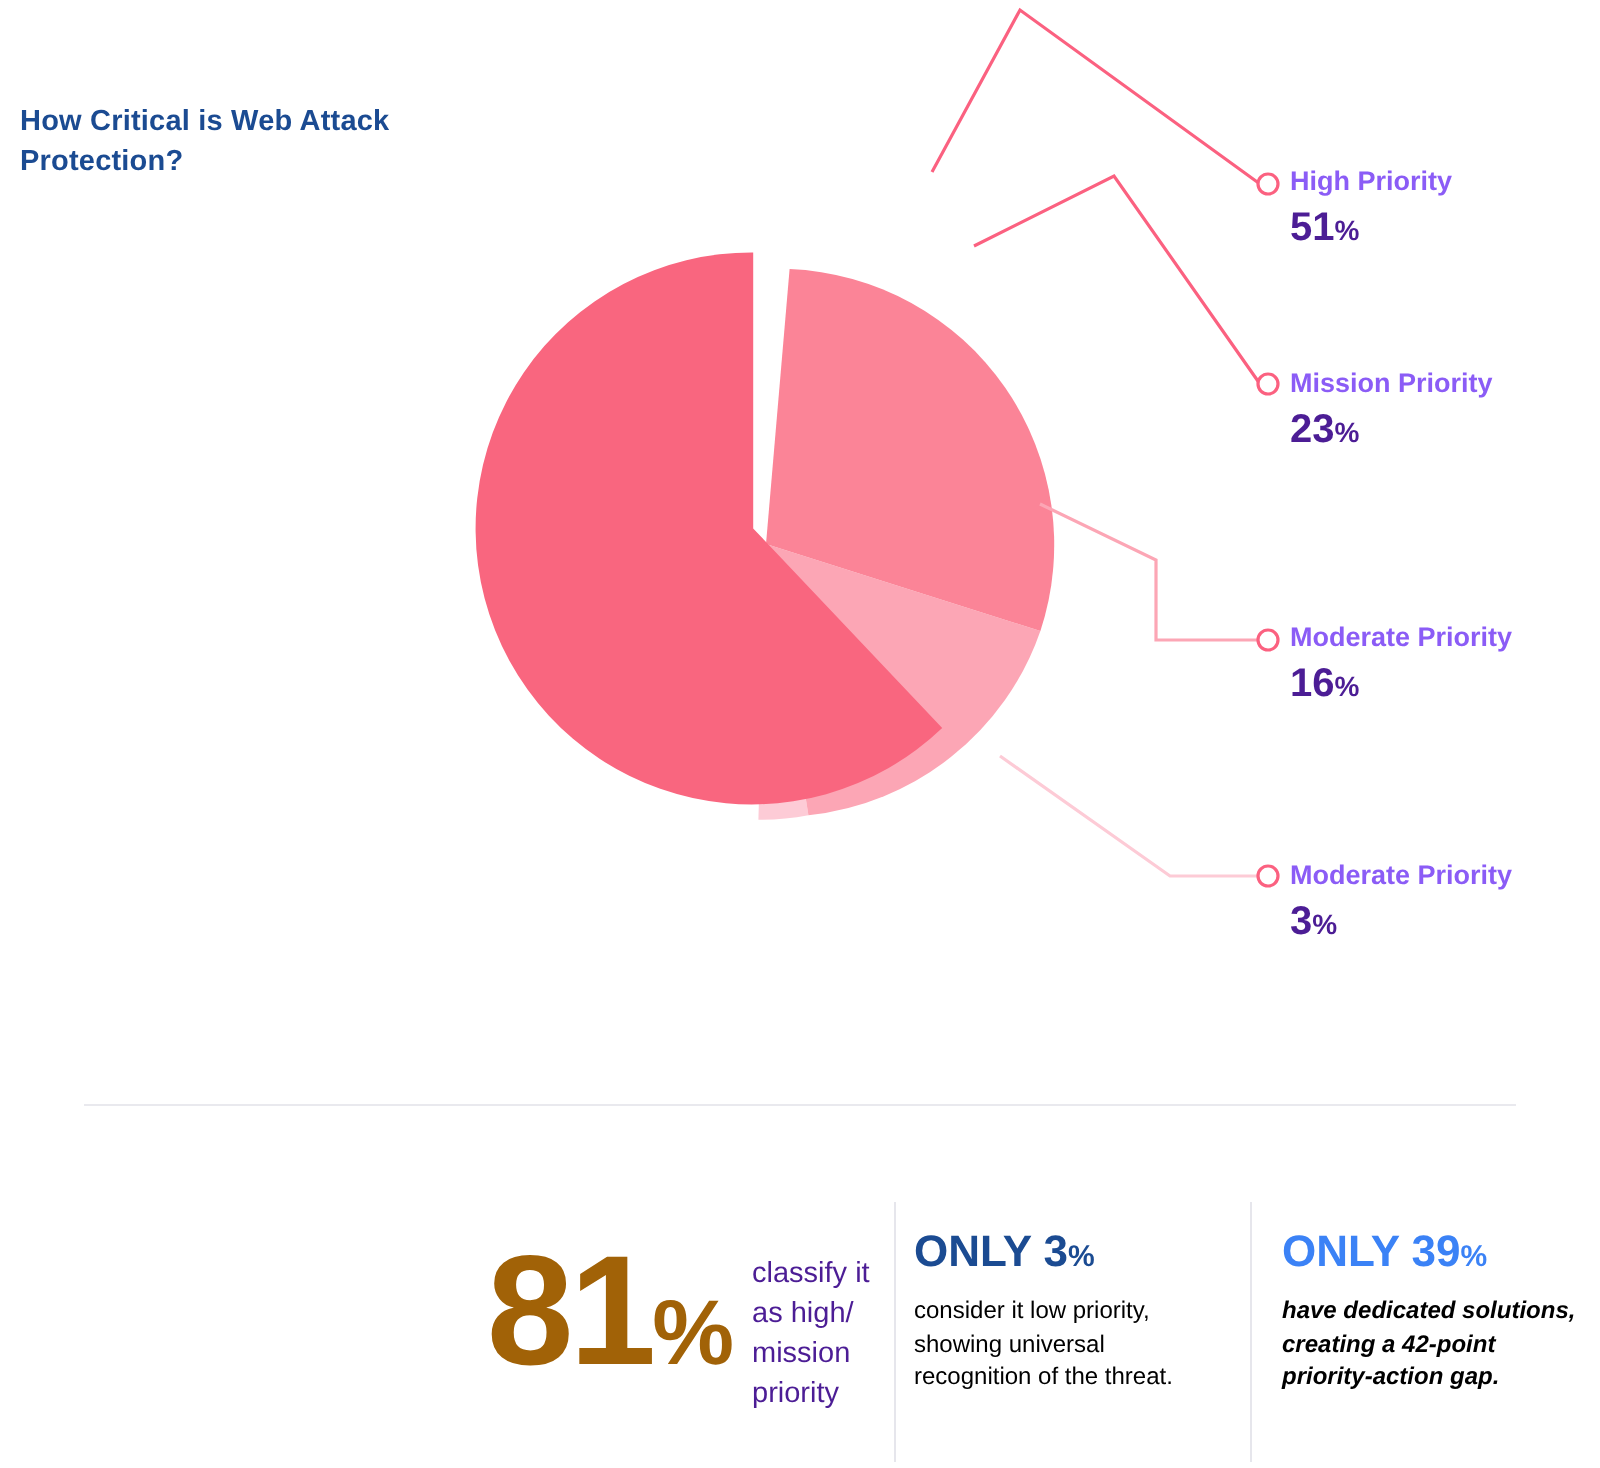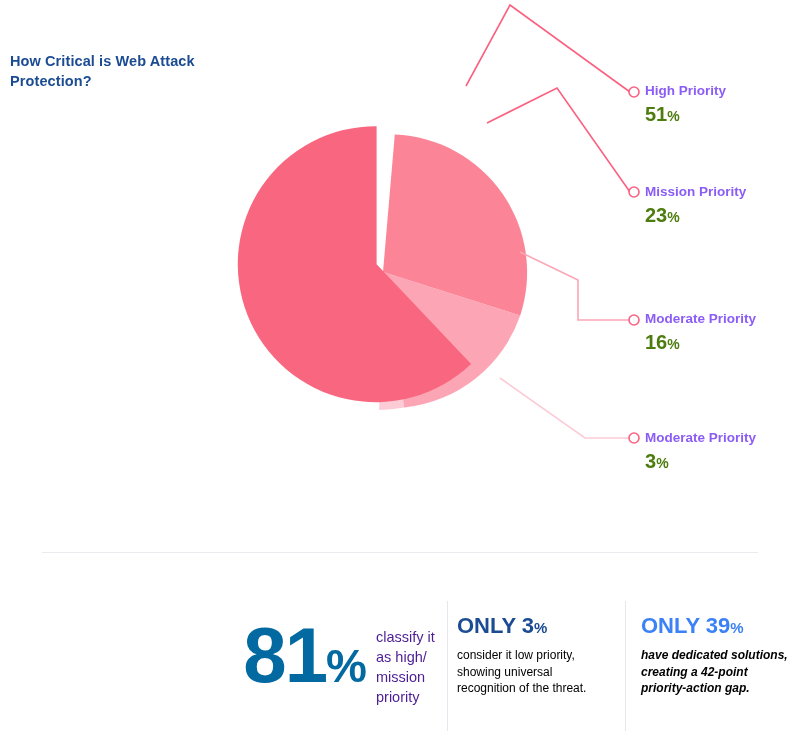--- a/index.html
+++ b/index.html
@@ -41,7 +41,7 @@
   .legend .val{
     font-size:20px;
     font-weight:bold;
-    color:#4d7c0f;
+    color:#4c1d95;
     line-height:1.25;
     margin-top:3px;
   }

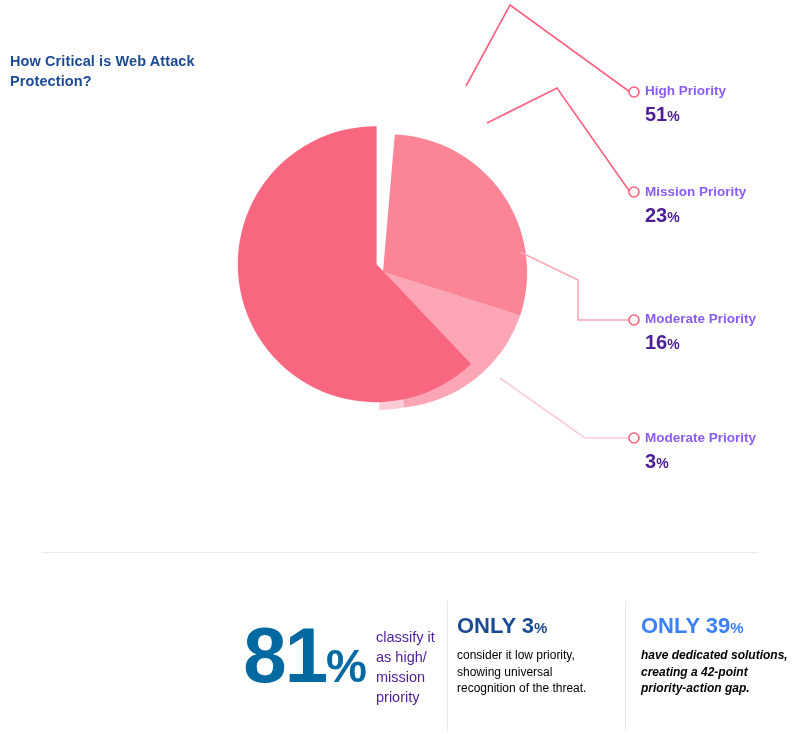--- a/index.html
+++ b/index.html
@@ -79,7 +79,7 @@
     text-align:right;
     font-size:78px;
     font-weight:bold;
-    color:#0369a1;
+    color:#a16207;
     line-height:.95;
     letter-spacing:-2px;
   }

